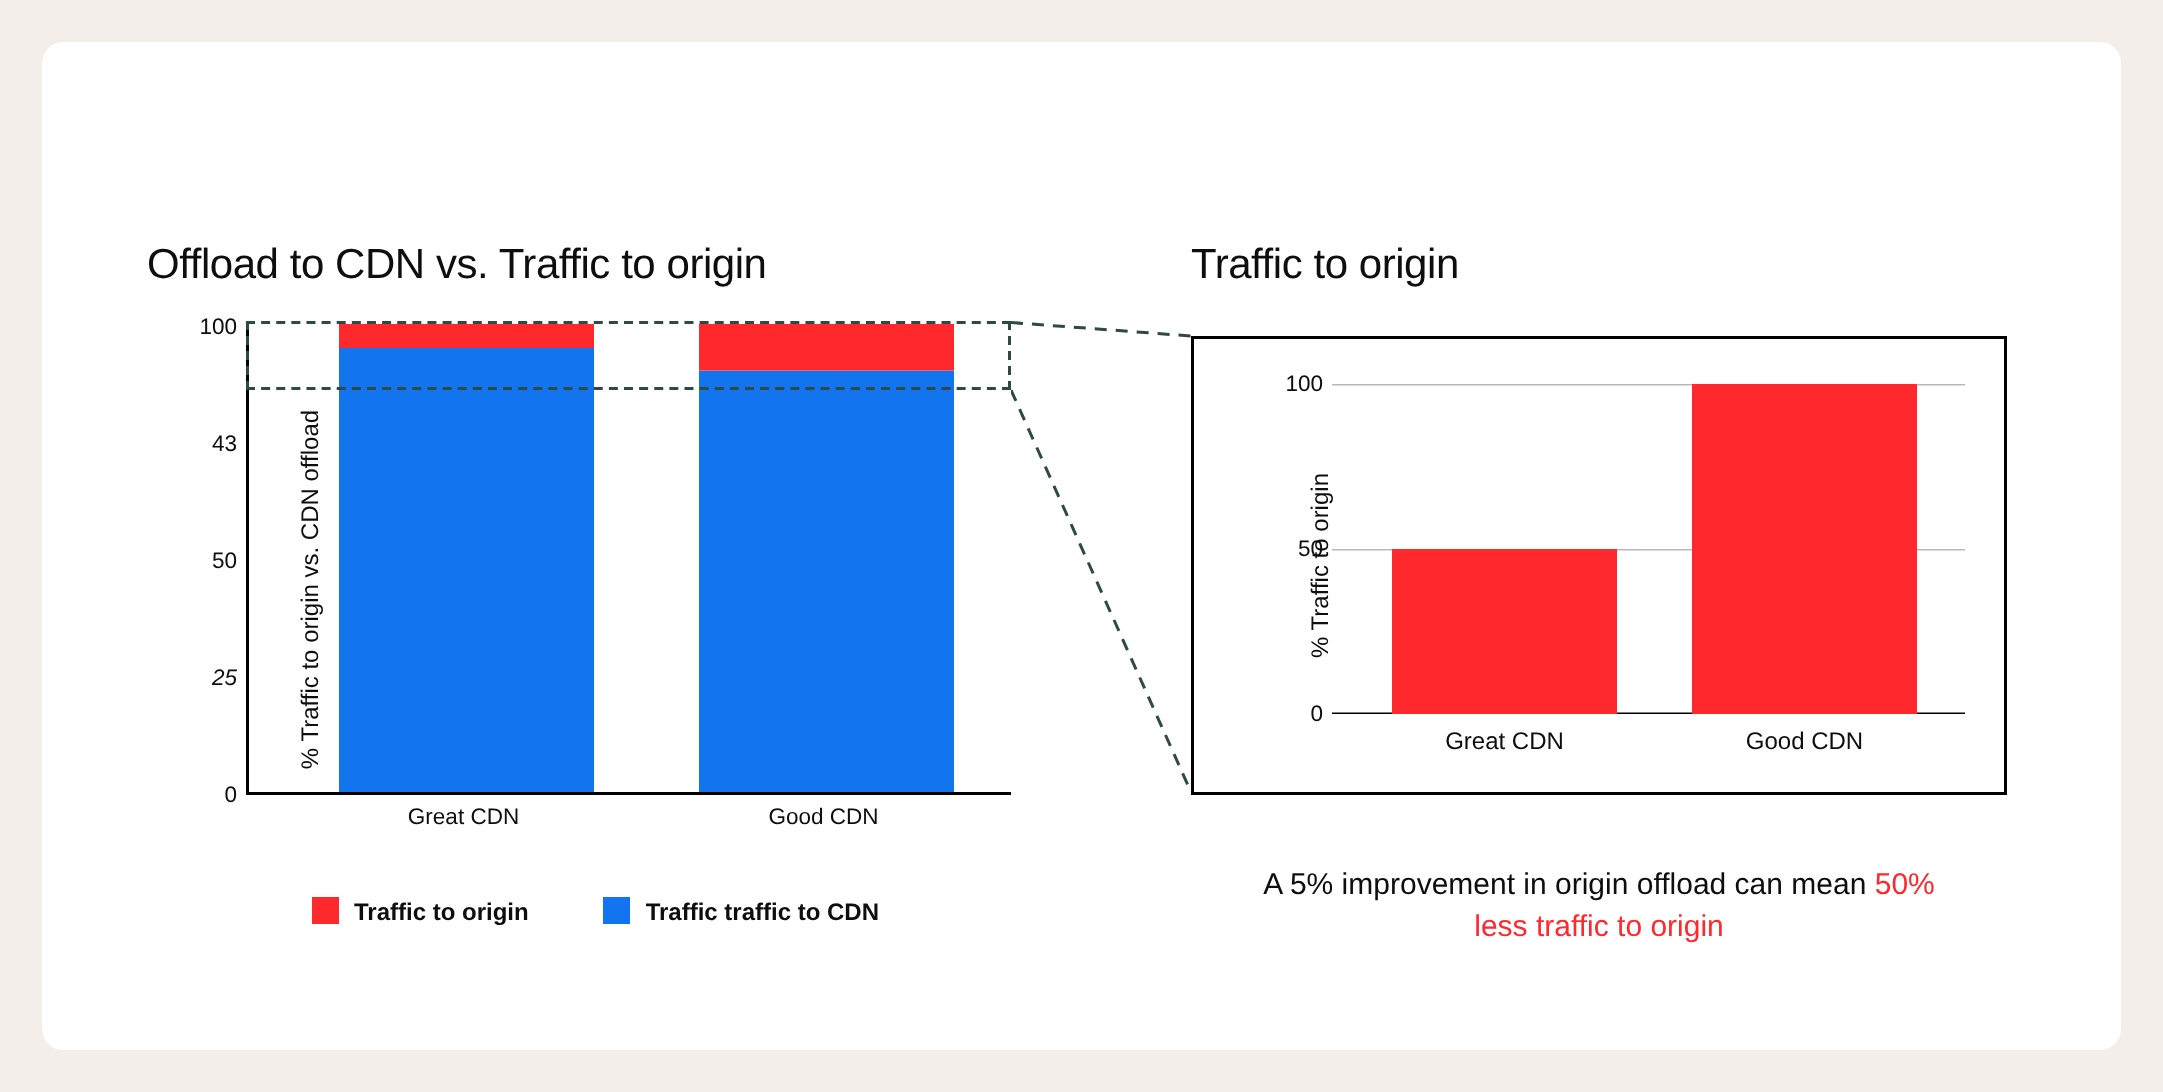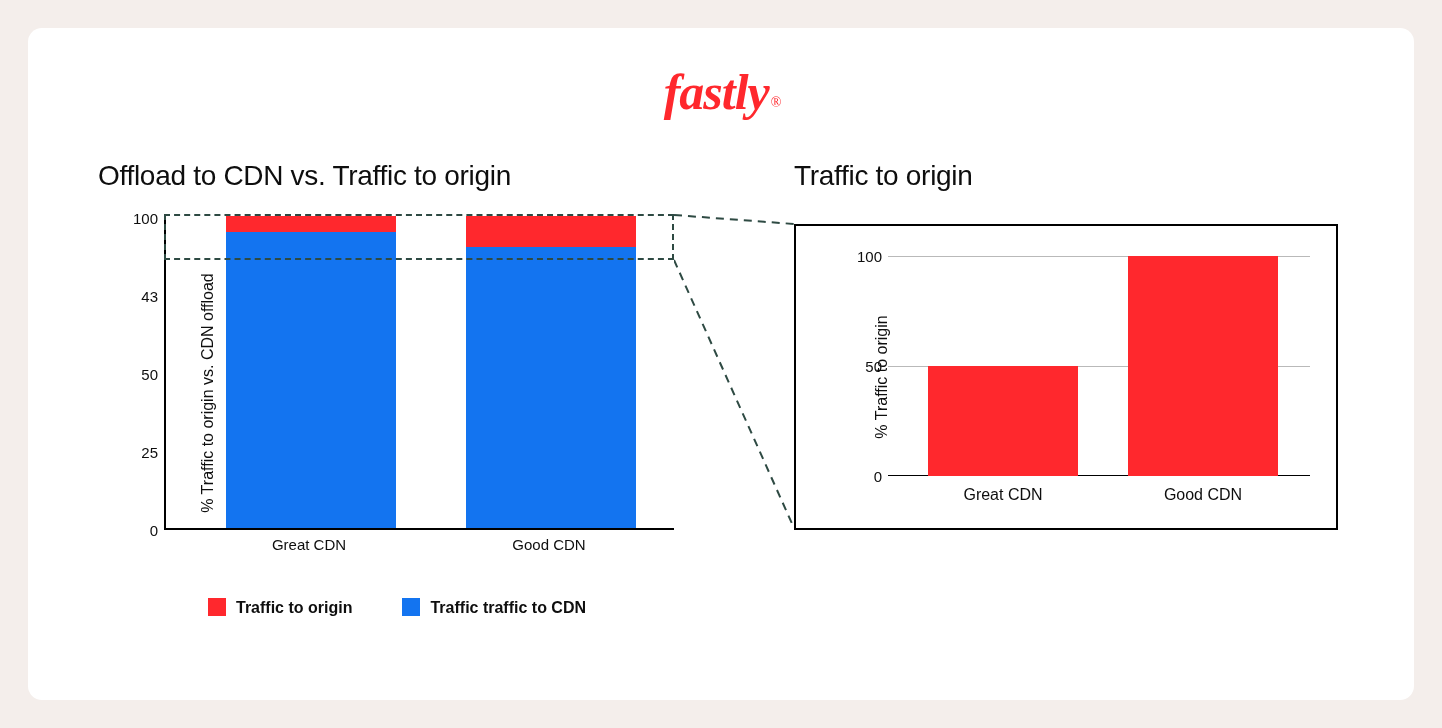--- a/index.html
+++ b/index.html
@@ -230,11 +230,6 @@
 
 <div class="card">
 
-  <div class="logo">
-    <span class="logo-text">
-      <span>fastly</span><span class="dot-reg">®</span>
-    </span>
-  </div>
 
   <div class="title-left">Offload to CDN vs. Traffic to origin</div>
   <div class="title-right">Traffic to origin</div>

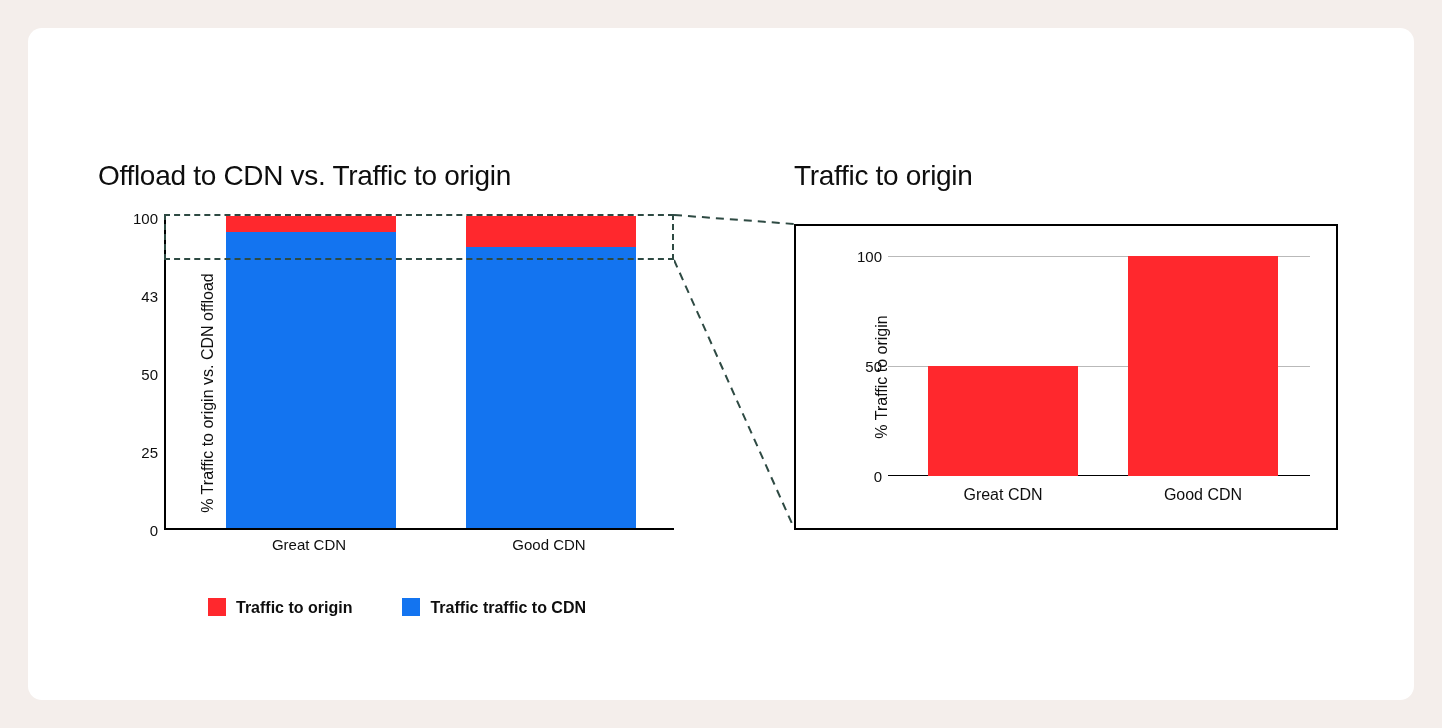--- a/index.html
+++ b/index.html
@@ -238,7 +238,7 @@
     <div class="ylabel-left">% Traffic to origin vs. CDN offload</div>
 
     <div class="tick y" style="top:312px;">0</div>
-    <div class="tick y" style="top:234px;">25</div>
+    <div class="tick y" style="top:234px;font-style:italic;">25</div>
     <div class="tick y" style="top:156px;">50</div>
     <div class="tick y" style="top:78px;">43</div>
     <div class="tick y" style="top:0px;">100</div>

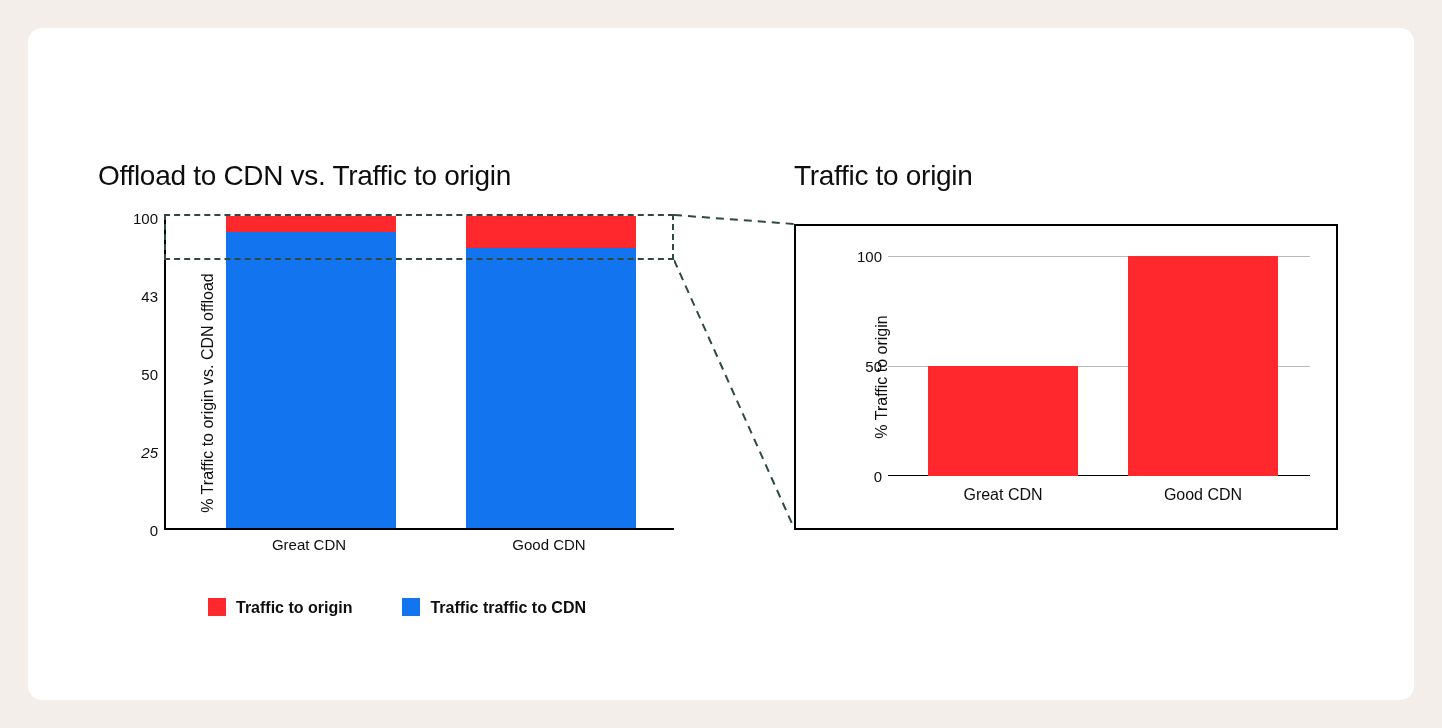--- a/index.html
+++ b/index.html
@@ -292,6 +292,9 @@
     <div class="xcat-r" style="left:407px;">Good CDN</div>
   </div>
 
+  <div class="caption">
+    <span>A 5% improvement in origin offload can mean </span><span class="hl">50% less traffic to origin</span>
+  </div>
 
 </div>
 

